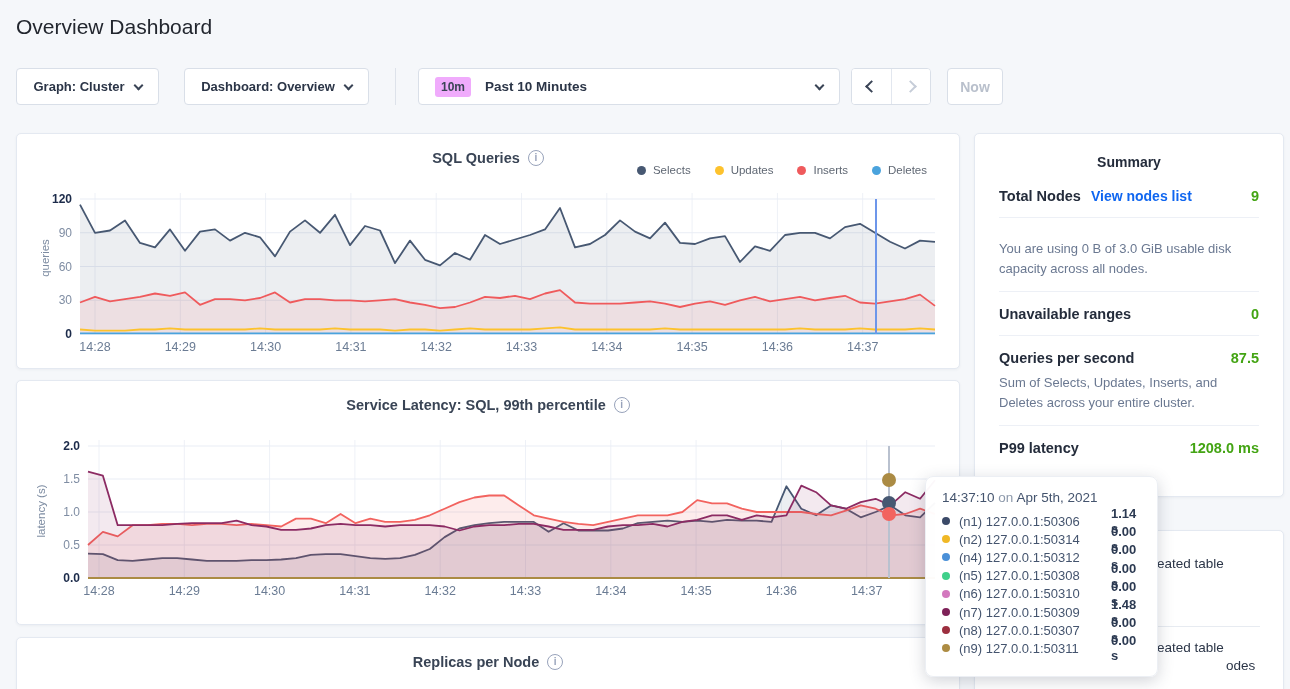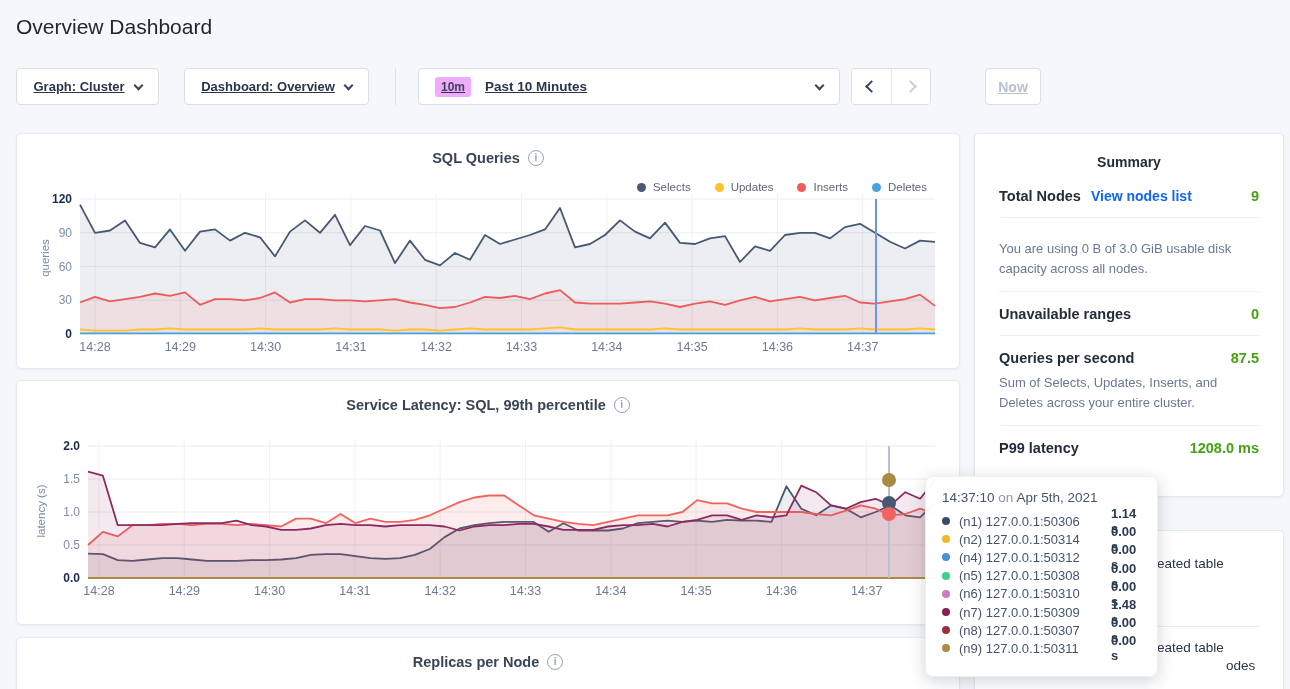--- a/index.html
+++ b/index.html
@@ -14,7 +14,7 @@
   
   .btn { position:absolute; top:68px; height:37px; background:#fff; border:1px solid #d9dfe8;
          border-radius:4px; display:flex; align-items:center; justify-content:center;
-         font-size:13px; font-weight:bold; color:#2b3547; cursor:pointer;text-decoration:underline; }
+         font-size:13px; font-weight:bold; color:#2b3547; cursor:pointer; }
   .chev { display:inline-block; width:7px; height:7px; border-right:2px solid #3a4456; border-bottom:2px solid #3a4456; }
   .chev.down { transform:rotate(45deg); margin-top:-3px; }
   .chev.left { transform:rotate(135deg); width:9px; height:9px; }

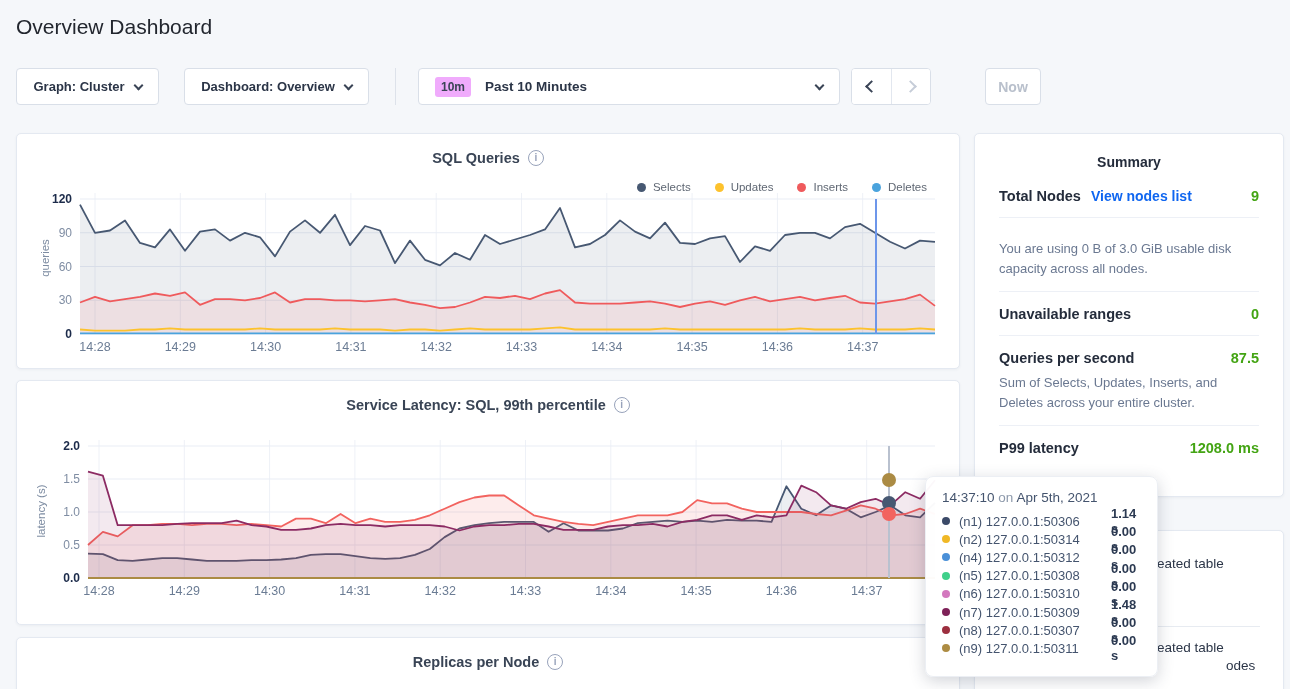--- a/index.html
+++ b/index.html
@@ -25,7 +25,7 @@
                border:1px solid #d9dfe8; border-radius:4px; background:#fff; overflow:hidden; }
   .nav-btn { flex:1; display:flex; align-items:center; justify-content:center; cursor:pointer; background:#fff; border:none; }
   .nav-btn + .nav-btn { border-left:1px solid #e2e7ef; }
-  .now-btn { left:985px; width:56px; color:#b9c0cc; cursor:default; font-size:14px; }
+  .now-btn { left:947px; width:56px; color:#b9c0cc; cursor:default; font-size:14px; }
 
   
   .card { position:absolute; background:#fff; border:1px solid #e4e9f1; border-radius:5px;

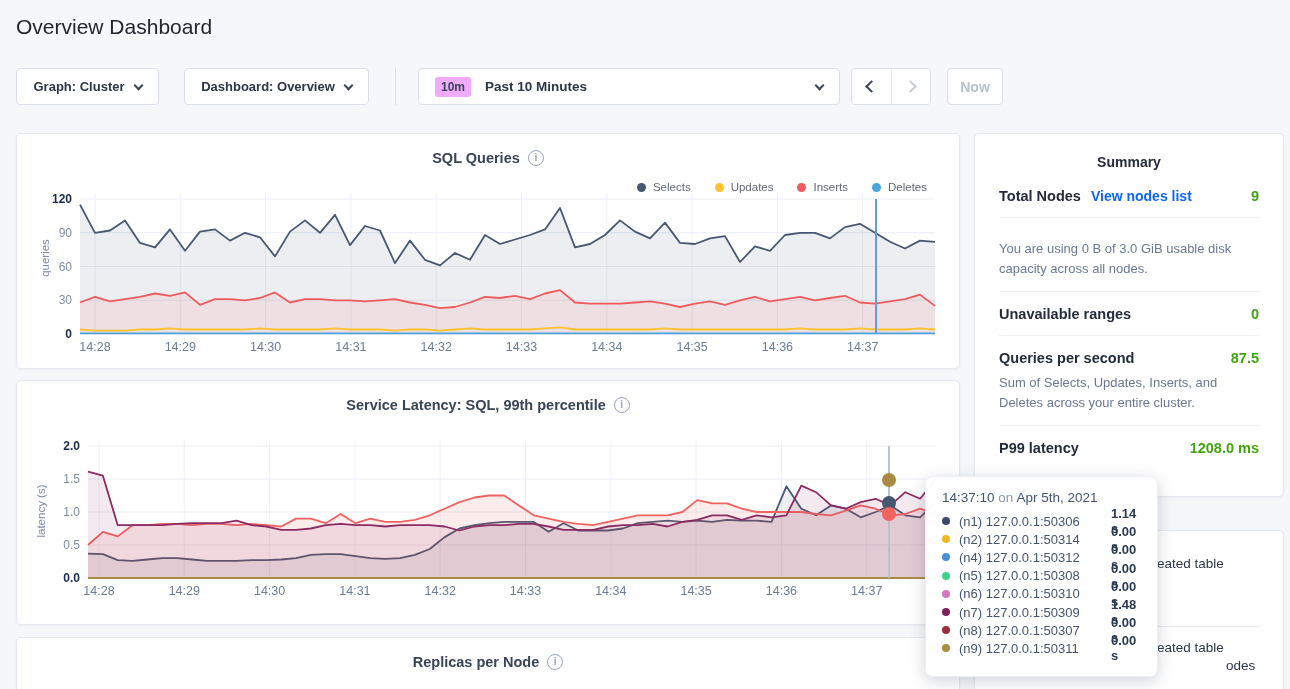--- a/index.html
+++ b/index.html
@@ -34,7 +34,7 @@
                  justify-content:center; gap:8px; font-size:14.5px; font-weight:bold; color:#394455; }
   .info-icon { width:16px; height:16px; border:1px solid #98a3bb; border-radius:50%; color:#98a3bb;
                font-size:10px; line-height:14px; text-align:center; font-style:normal; display:inline-block; }
-  .legend { position:absolute; top:47px; right:32px; display:flex; gap:24px; align-items:center; }
+  .legend { position:absolute; top:30px; right:32px; display:flex; gap:24px; align-items:center; }
   .legend-item { display:flex; align-items:center; gap:7px; font-size:11.5px; color:#5f6773; }
   .dot { width:9px; height:9px; border-radius:50%; display:inline-block; }
   .ylabel { position:absolute; width:90px; text-align:center; transform:rotate(-90deg);

